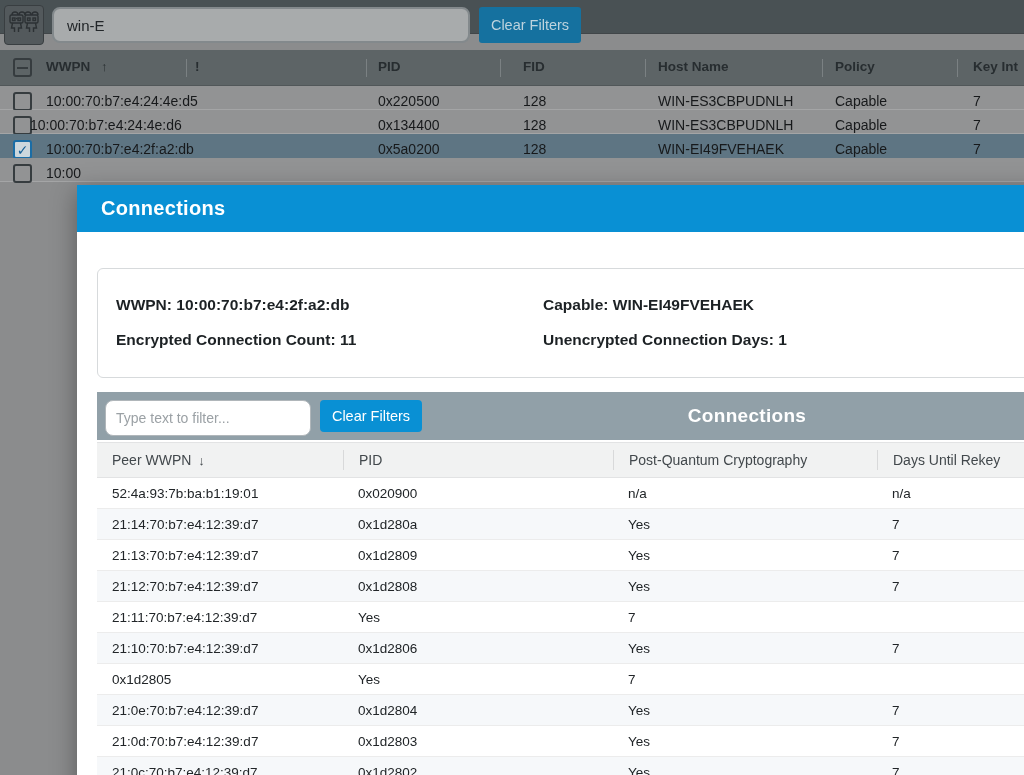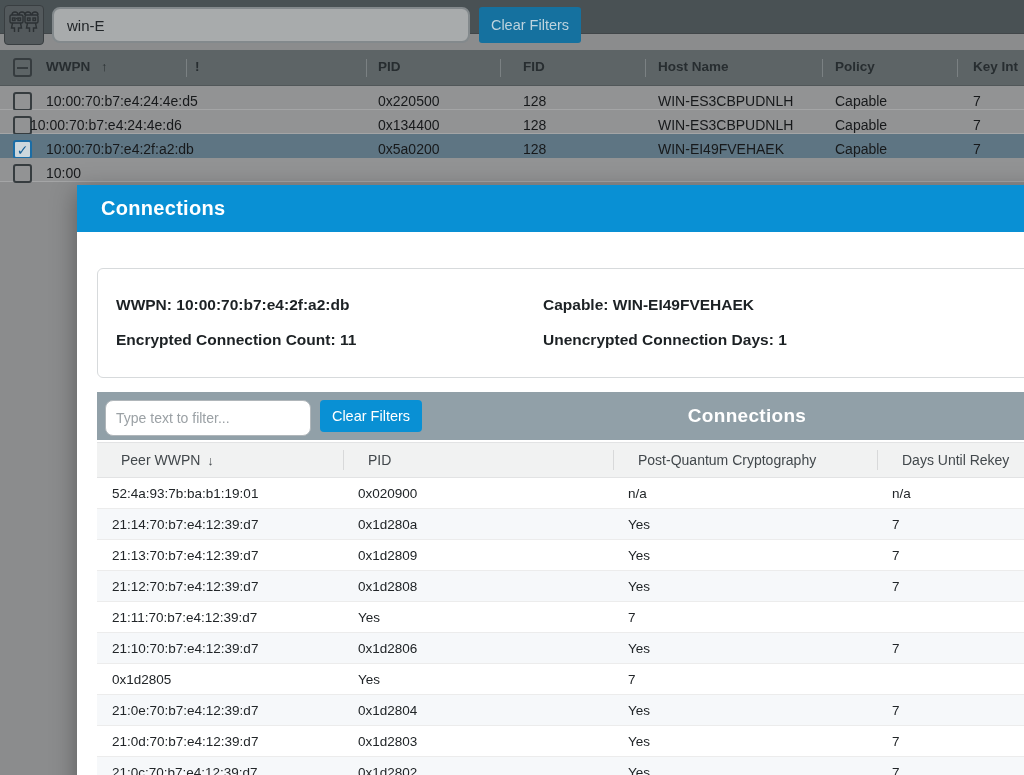--- a/index.html
+++ b/index.html
@@ -46,7 +46,7 @@
   .filter-title{position:absolute;left:0;top:0;width:100%;height:48px;display:flex;align-items:center;justify-content:center;color:#ffffff;font-size:19px;font-weight:700;letter-spacing:.3px;pointer-events:none;}
   .itable{position:absolute;left:20px;top:257px;width:1300px;}
   .ithead{display:grid;grid-template-columns:246px 270px 264px 1fr;height:36px;background:#f1f2f2;border-top:1px solid #e2e3e4;border-bottom:1px solid #e2e3e4;align-items:center;font-size:14px;color:#42484c;}
-  .ithead .ihcell{padding-left:24px;white-space:nowrap;border-left:1px solid #d8d9da;height:20px;line-height:20px;}
+  .ithead .ihcell{padding-left:15px;white-space:nowrap;border-left:1px solid #d8d9da;height:20px;line-height:20px;}
   .ithead .ihcell:first-child{border-left:none;}
   .sort-arrow{margin-left:7px;font-size:13px;}
   .irow{display:grid;grid-template-columns:246px 270px 264px 1fr;height:31px;align-items:center;font-size:13.5px;color:#212528;border-bottom:1px solid #ececec;background:#ffffff;}

